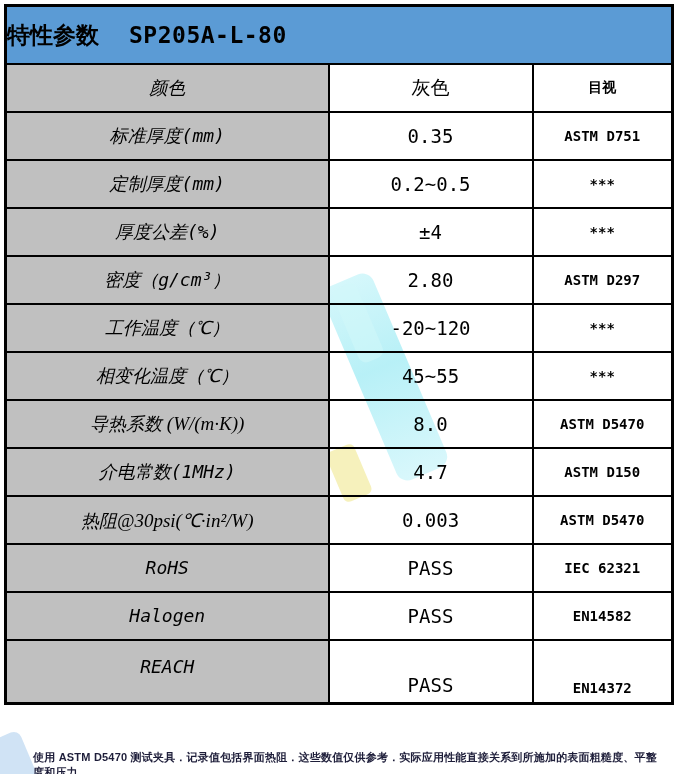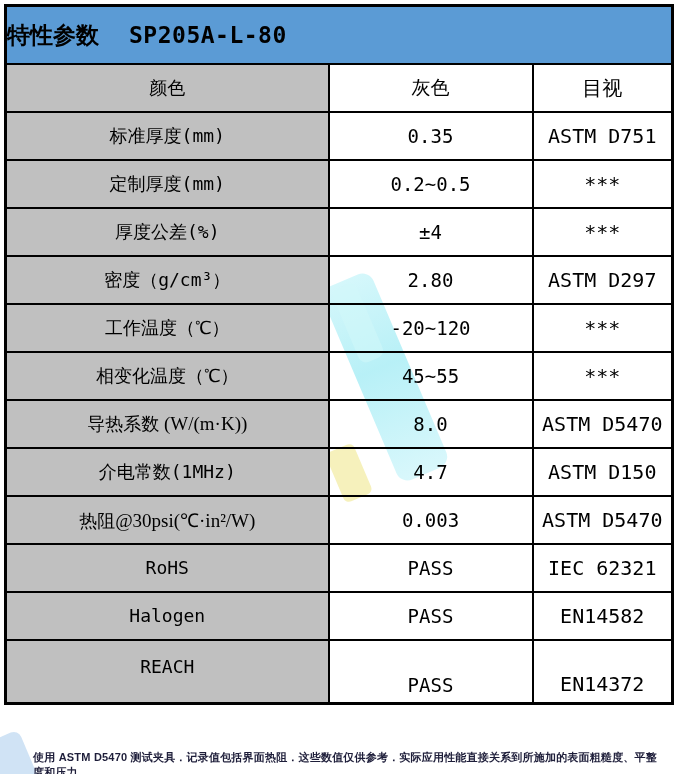--- a/index.html
+++ b/index.html
@@ -54,7 +54,7 @@
     background:transparent;color:#000;
     font-family:"DejaVu Sans Mono","Liberation Sans", sans-serif;
   }
-  td.c1{background:var(--label_bg,#C0C0C0);font-size:18px;}
+  td.c1{background:var(--label_bg,#C0C0C0);font-size:18px;font-style:italic;}
   td.c2{font-size:19px;}
   td.c3{font-size:20px;}
   .serif{font-family:"Liberation Serif", serif;font-size:19px;}

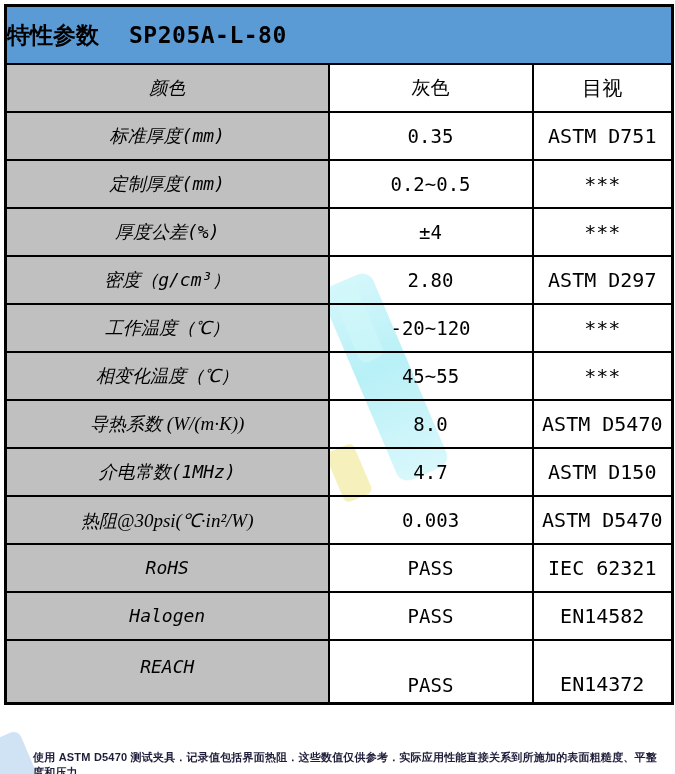--- a/index.html
+++ b/index.html
@@ -56,7 +56,7 @@
   }
   td.c1{background:var(--label_bg,#C0C0C0);font-size:18px;font-style:italic;}
   td.c2{font-size:19px;}
-  td.c3{font-size:20px;}
+  td.c3{font-size:14px;font-weight:bold;}
   .serif{font-family:"Liberation Serif", serif;font-size:19px;}
   tr.last-row td.c1{vertical-align:top;padding-top:15px;}
   tr.last-row td.c2,tr.last-row td.c3{vertical-align:bottom;padding-bottom:6px;}

